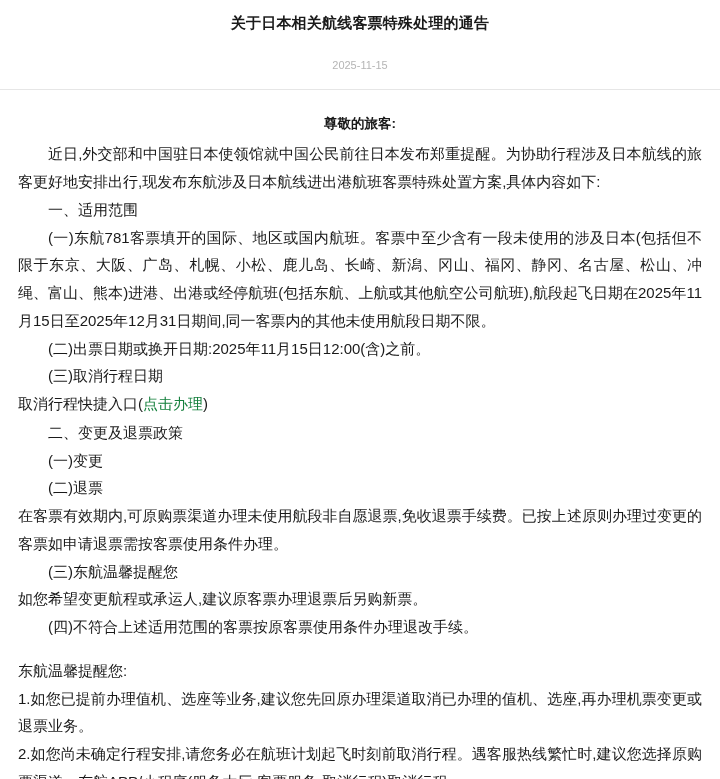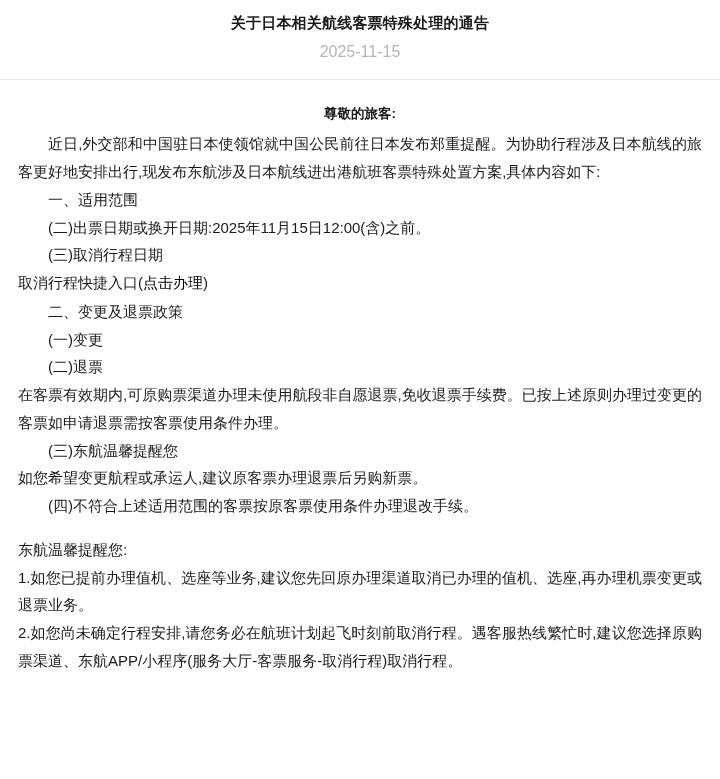--- a/index.html
+++ b/index.html
@@ -33,8 +33,8 @@
     letter-spacing: 0.2px;
   }
   .doc-date {
-    margin-top: 8px;
-    font-size: 16px;
+    margin-top: 24px;
+    font-size: 11px;
     color: #b5b5b5;
     font-weight: normal;
   }

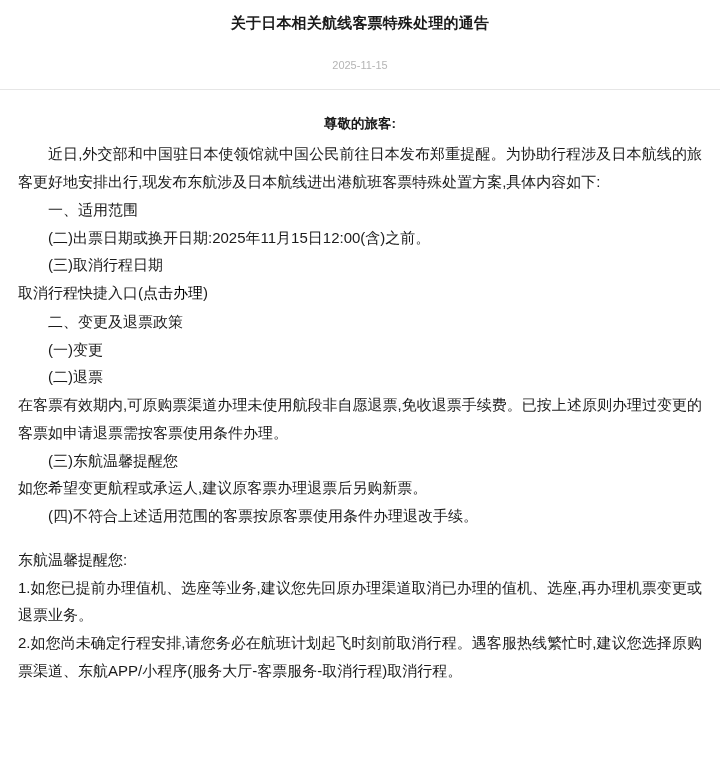--- a/index.html
+++ b/index.html
@@ -102,6 +102,7 @@
 
     <p class="para indent">一、适用范围</p>
 
+    <p class="para indent">(一)东航781客票填开的国际、地区或国内航班。客票中至少含有一段未使用的涉及日本(包括但不限于东京、大阪、广岛、札幌、小松、鹿儿岛、长崎、新潟、冈山、福冈、静冈、名古屋、松山、冲绳、富山、熊本)进港、出港或经停航班(包括东航、上航或其他航空公司航班),航段起飞日期在2025年11月15日至2025年12月31日期间,同一客票内的其他未使用航段日期不限。</p>
 
     <p class="para indent">(二)出票日期或换开日期:2025年11月15日12:00(含)之前。</p>
 

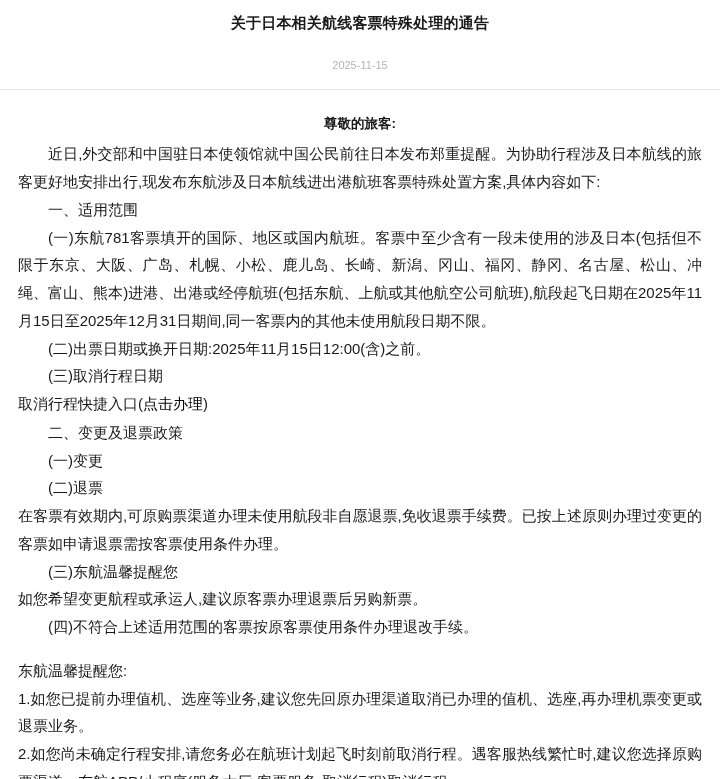--- a/index.html
+++ b/index.html
@@ -71,7 +71,7 @@
     font-weight: normal;
   }
   .link {
-    color: #000000;
+    color: #15803d;
     cursor: pointer;
     font-family: Liberation Serif, serif;
   }

